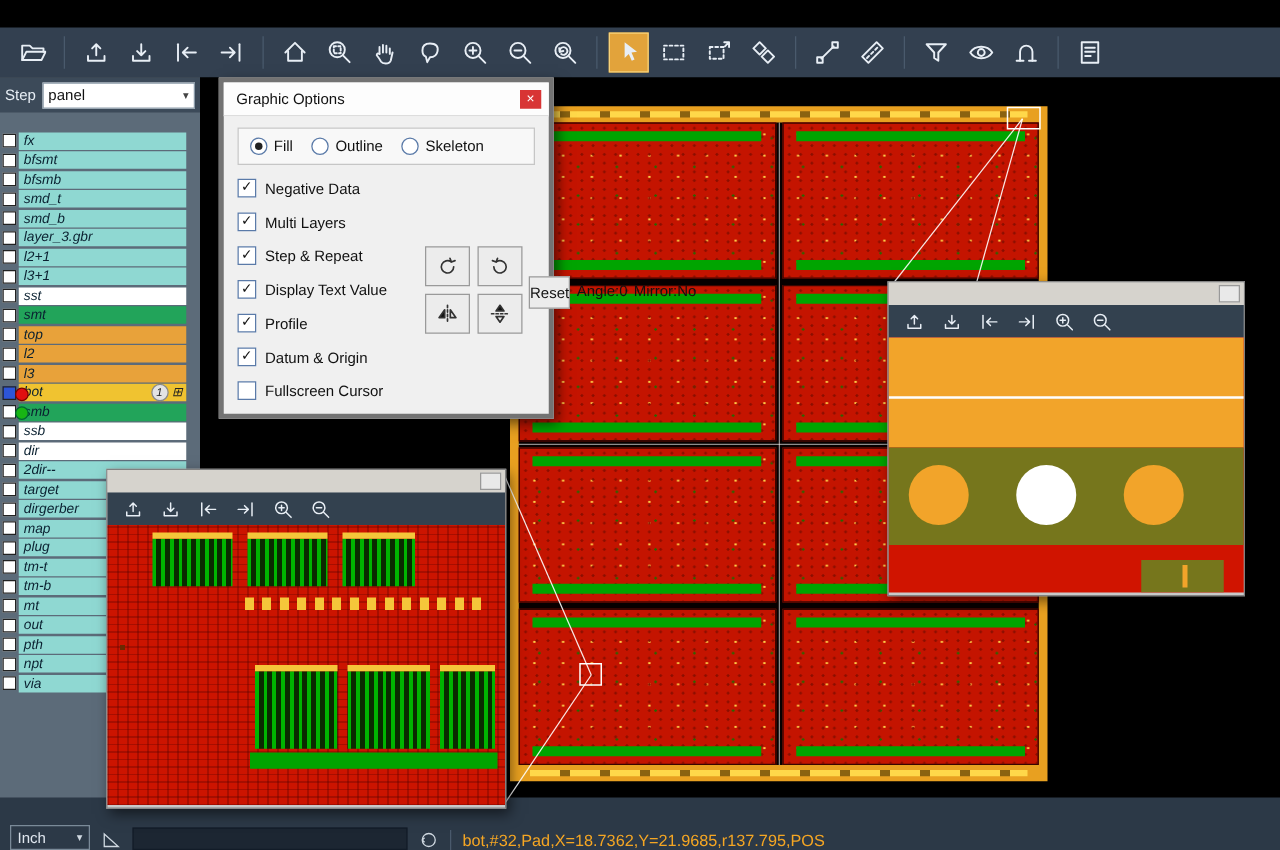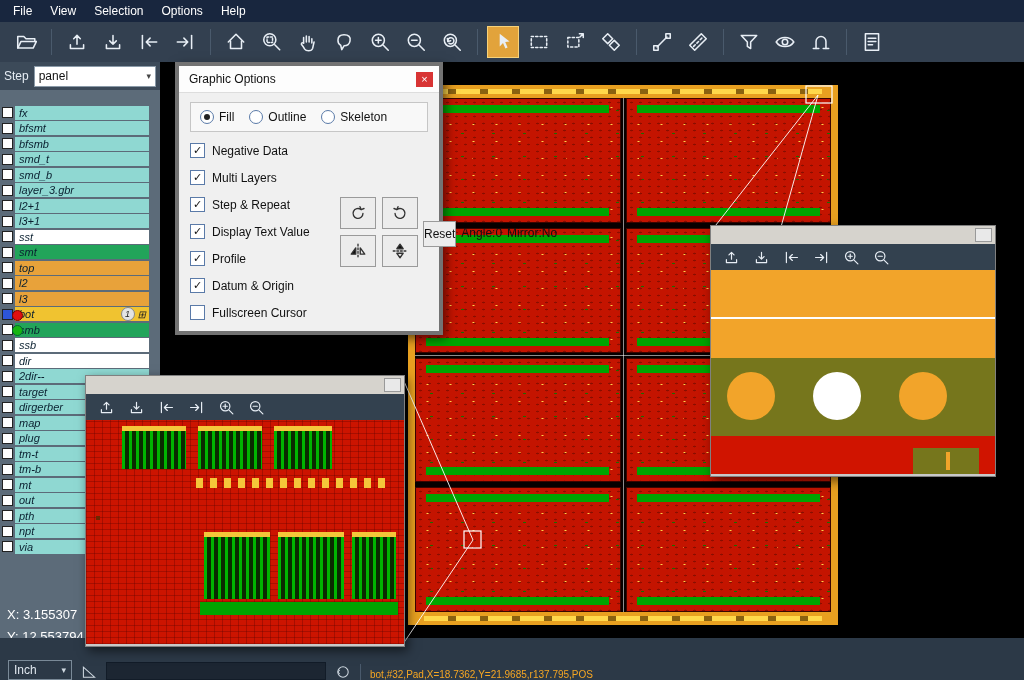--- a/index.html
+++ b/index.html
@@ -148,13 +148,6 @@
 
 <div class="app">
 
-  <div class="menubar">
-      <div class="menu-item">File</div>
-      <div class="menu-item">View</div>
-      <div class="menu-item">Selection</div>
-      <div class="menu-item">Options</div>
-      <div class="menu-item">Help</div>
-    </div>
   <div class="toolbar">
       <div class="tool">
         <svg viewBox="0 0 20 20">

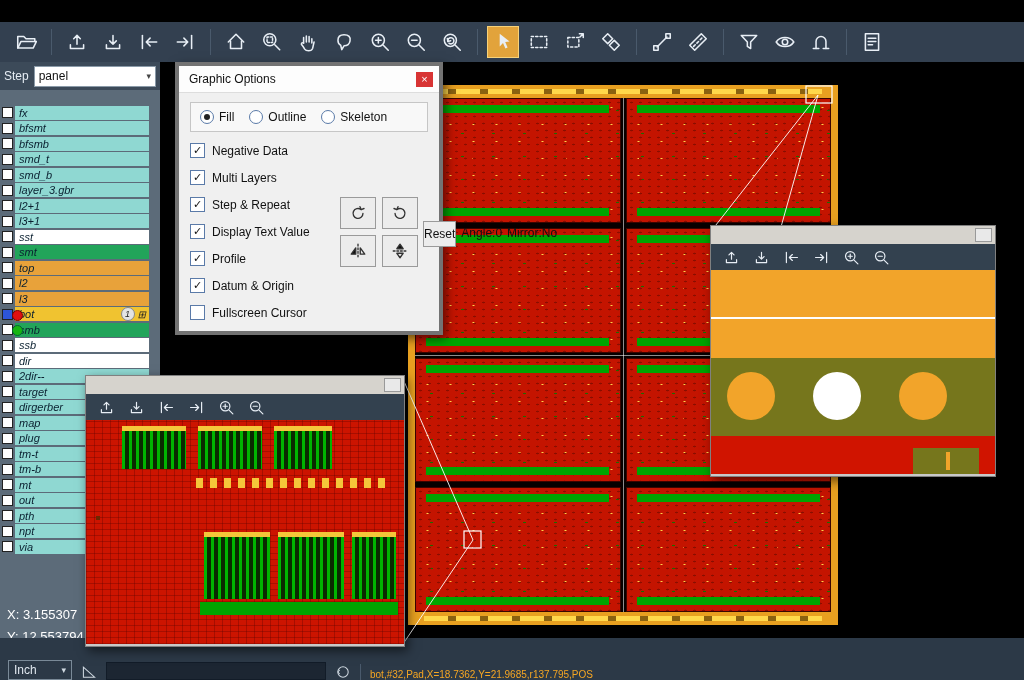--- a/index.html
+++ b/index.html
@@ -417,10 +417,6 @@
           <span class="lname c-teal">via</span>
         </div>
       </div>
-    <div class="coords">
-      <div>X: 3.155307</div>
-      <div>Y: 12.553794</div>
-    </div>
   </div>
 
   <div class="canvas">

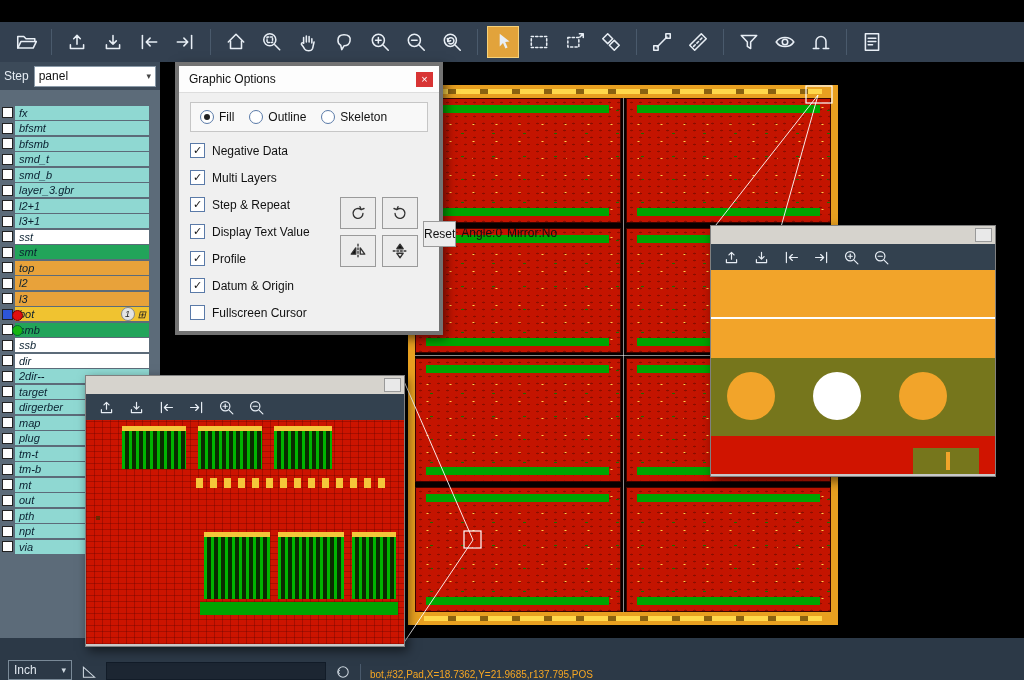--- a/index.html
+++ b/index.html
@@ -141,7 +141,7 @@
   .status-input{width:210px;height:16px;background:#1c2632;border:1px solid #121c28;color:#dfe6ee;
                 font-family:"Liberation Sans",sans-serif;font-size:12px;padding:0 4px;}
   .sbar-sep{width:1px;height:16px;background:#4a5a6c;}
-  .status-msg{color:#f5a623;font-size:10px;white-space:nowrap;}
+  .status-msg{color:#f5a623;font-size:13px;white-space:nowrap;}
 </style>
 </head>
 <body>

